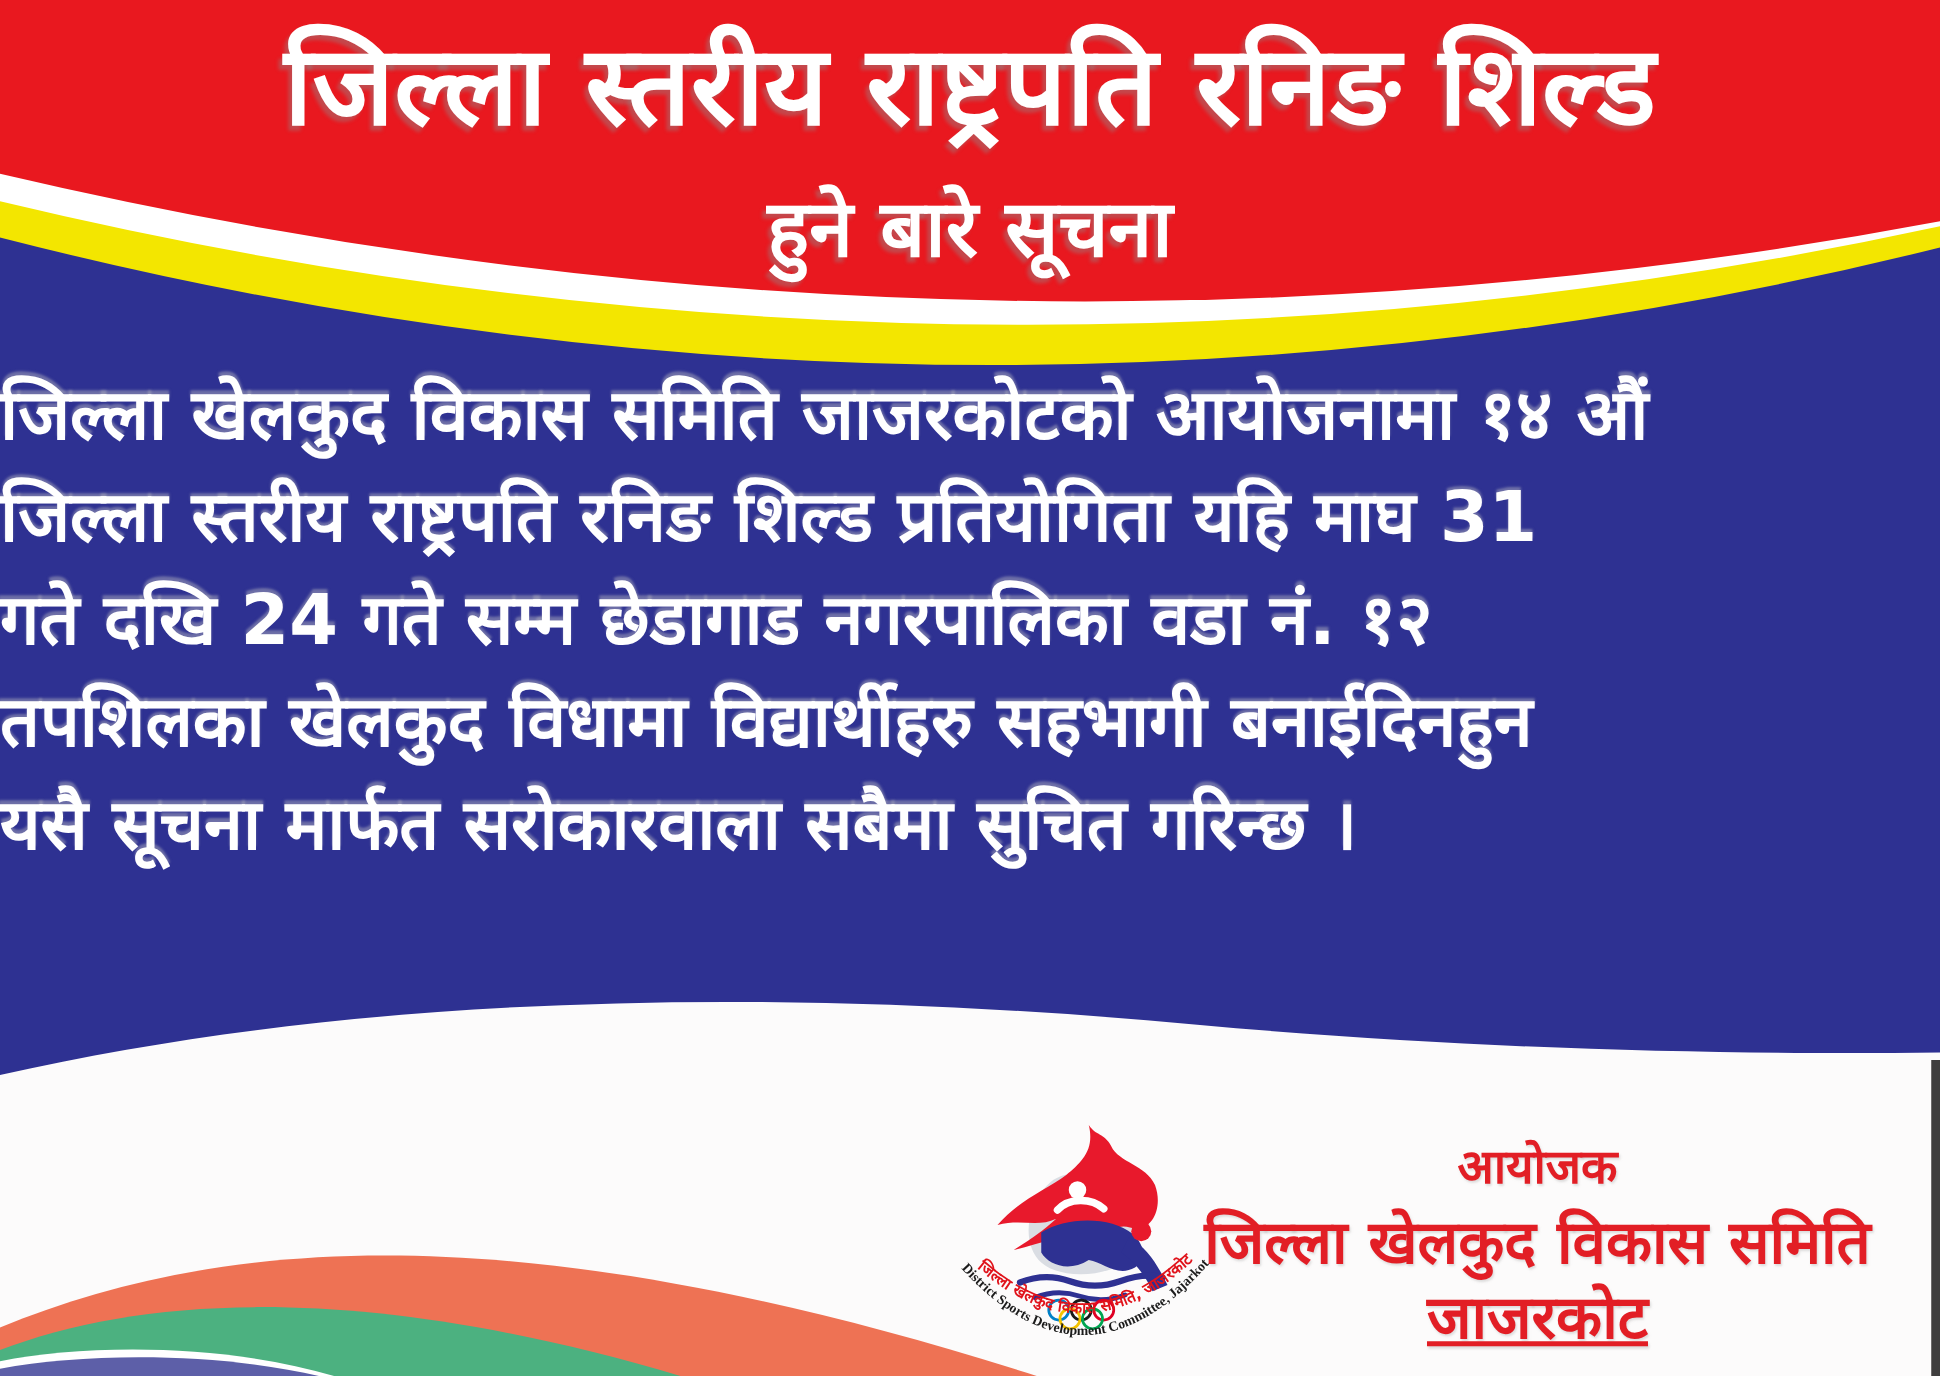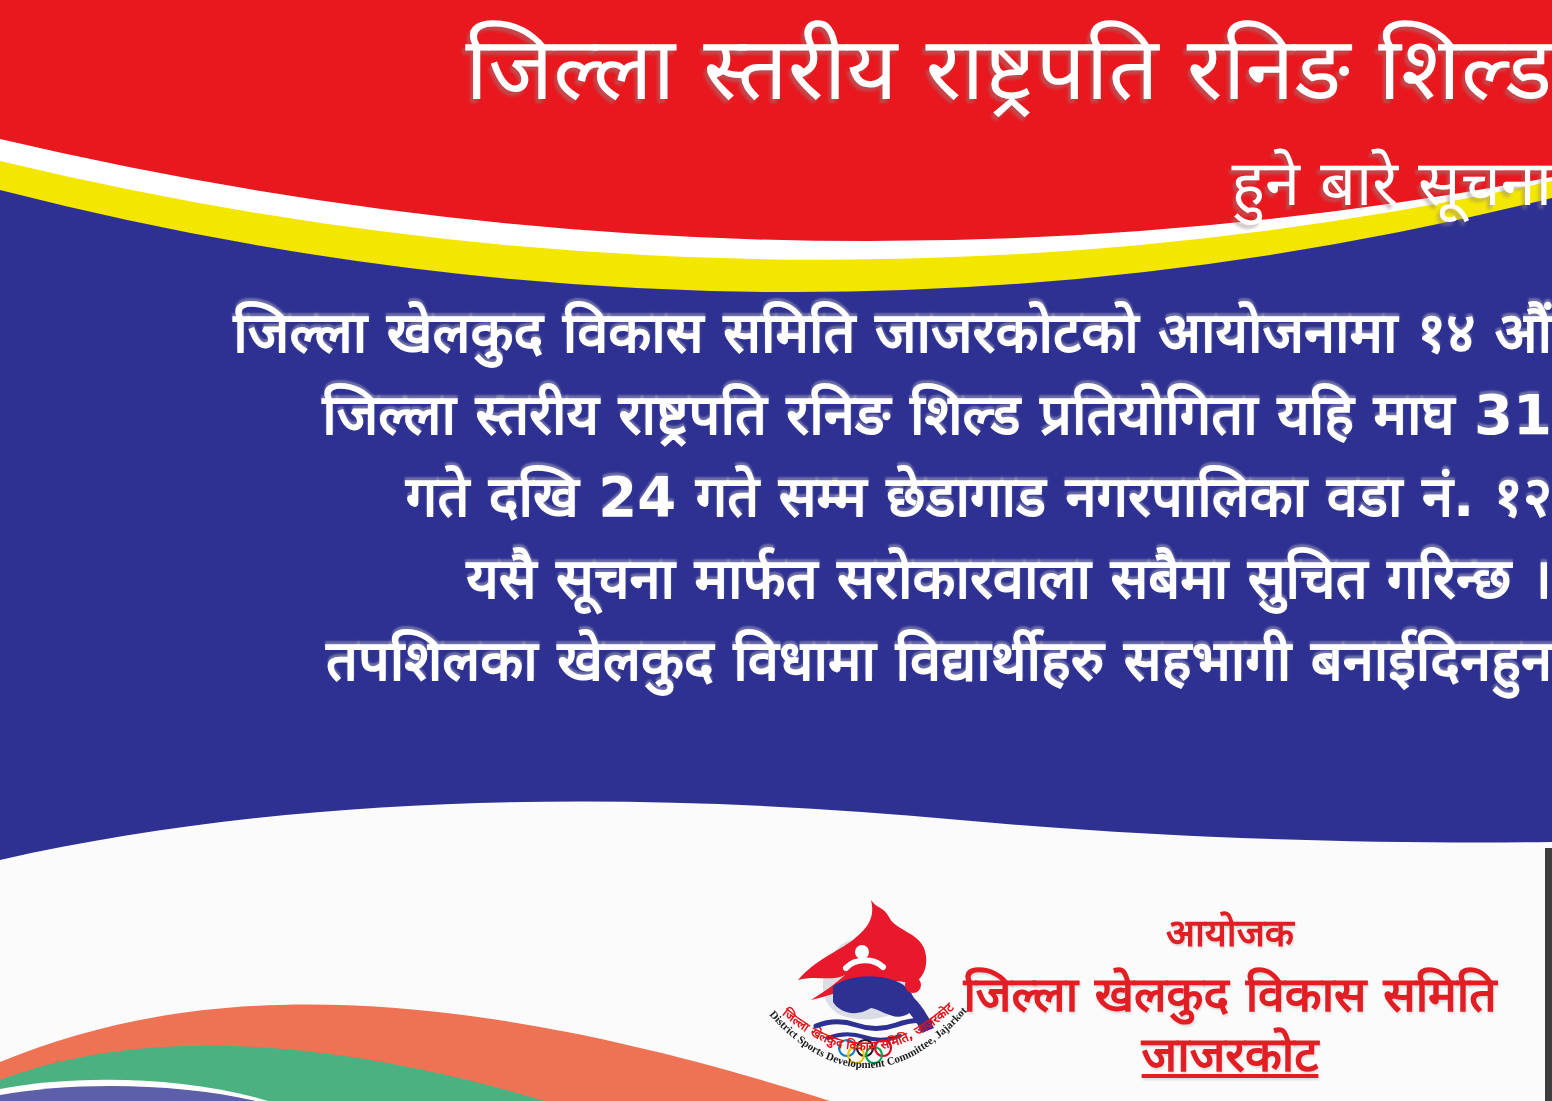--- a/index.html
+++ b/index.html
@@ -13,7 +13,7 @@
   .bg{position:absolute;left:0;top:0;width:1552px;height:1101px;}
   .header-text{
     position:absolute;top:10px;left:0;right:0;
-    text-align:right;color:#ffffff;font-weight:normal;
+    text-align:center;color:#ffffff;font-weight:bold;
     text-shadow:-3px 4px 3px rgba(150,130,130,0.45);
     z-index:3;
   }

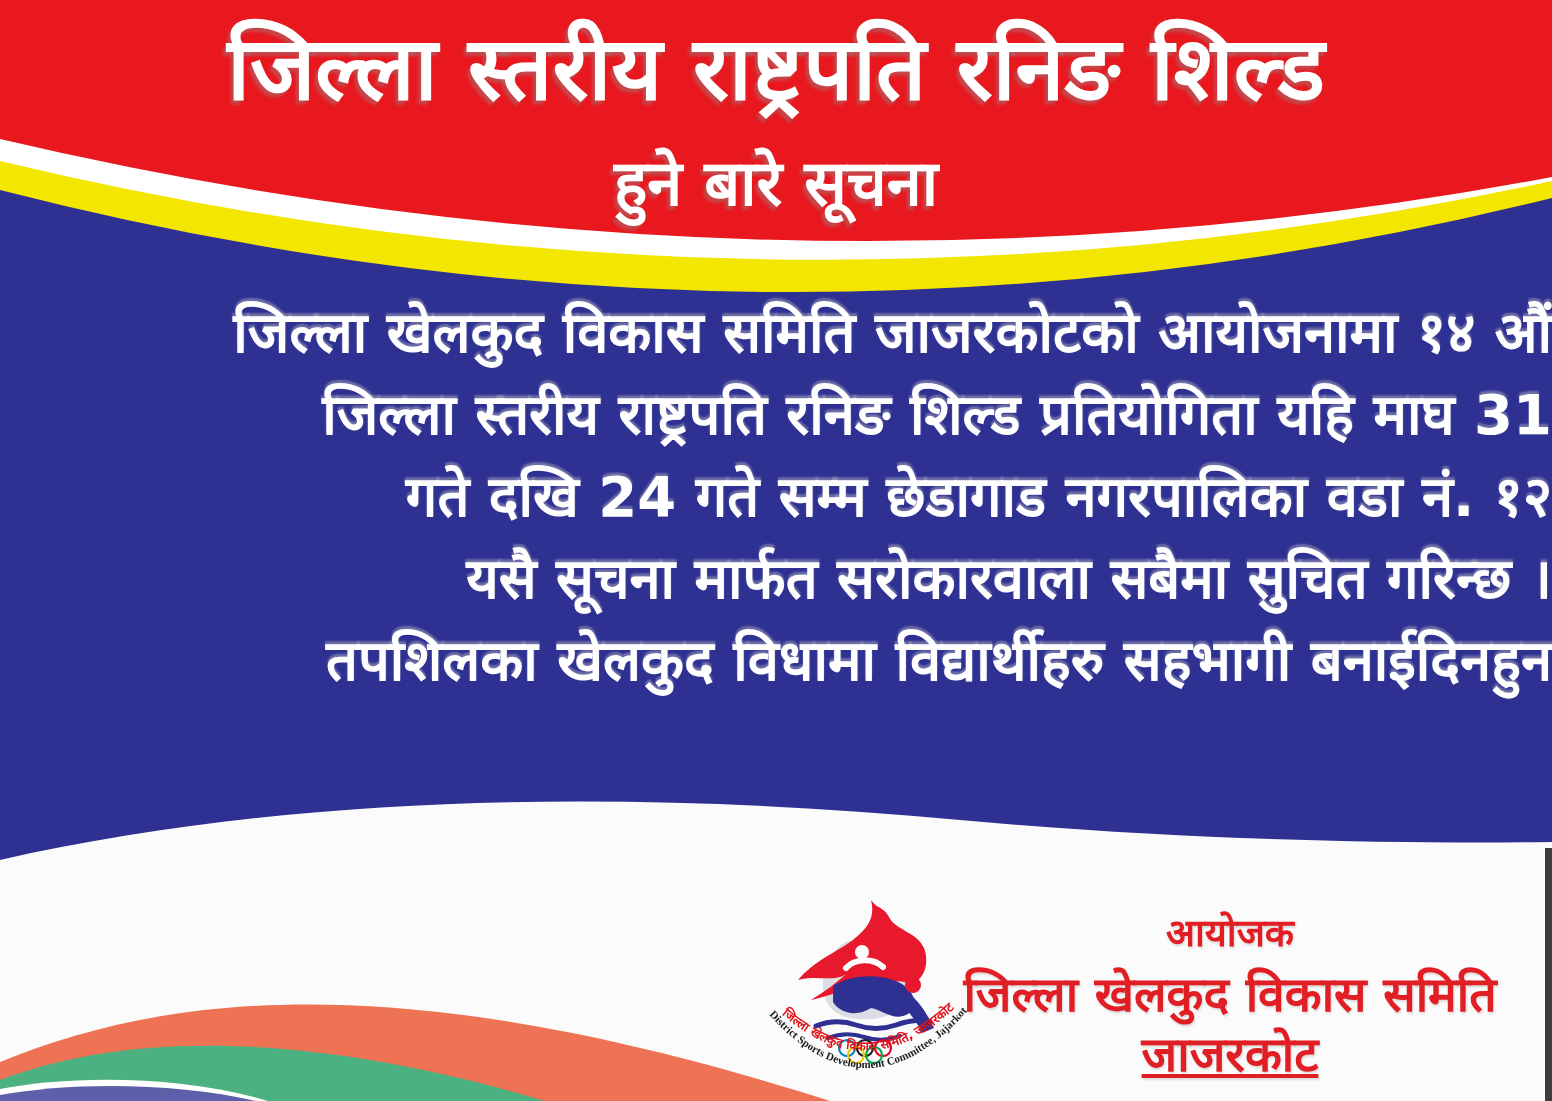--- a/index.html
+++ b/index.html
@@ -21,7 +21,7 @@
   .header-line2{font-size:63px;line-height:112px;white-space:nowrap;}
   .body-text{
     position:absolute;top:292px;left:0;right:0;
-    text-align:right;color:#ffffff;font-weight:bold;
+    text-align:left;color:#ffffff;font-weight:bold;
     font-size:56px;line-height:82px;
     text-shadow:0 -3px 2px rgba(175,175,190,0.5);
     z-index:3;

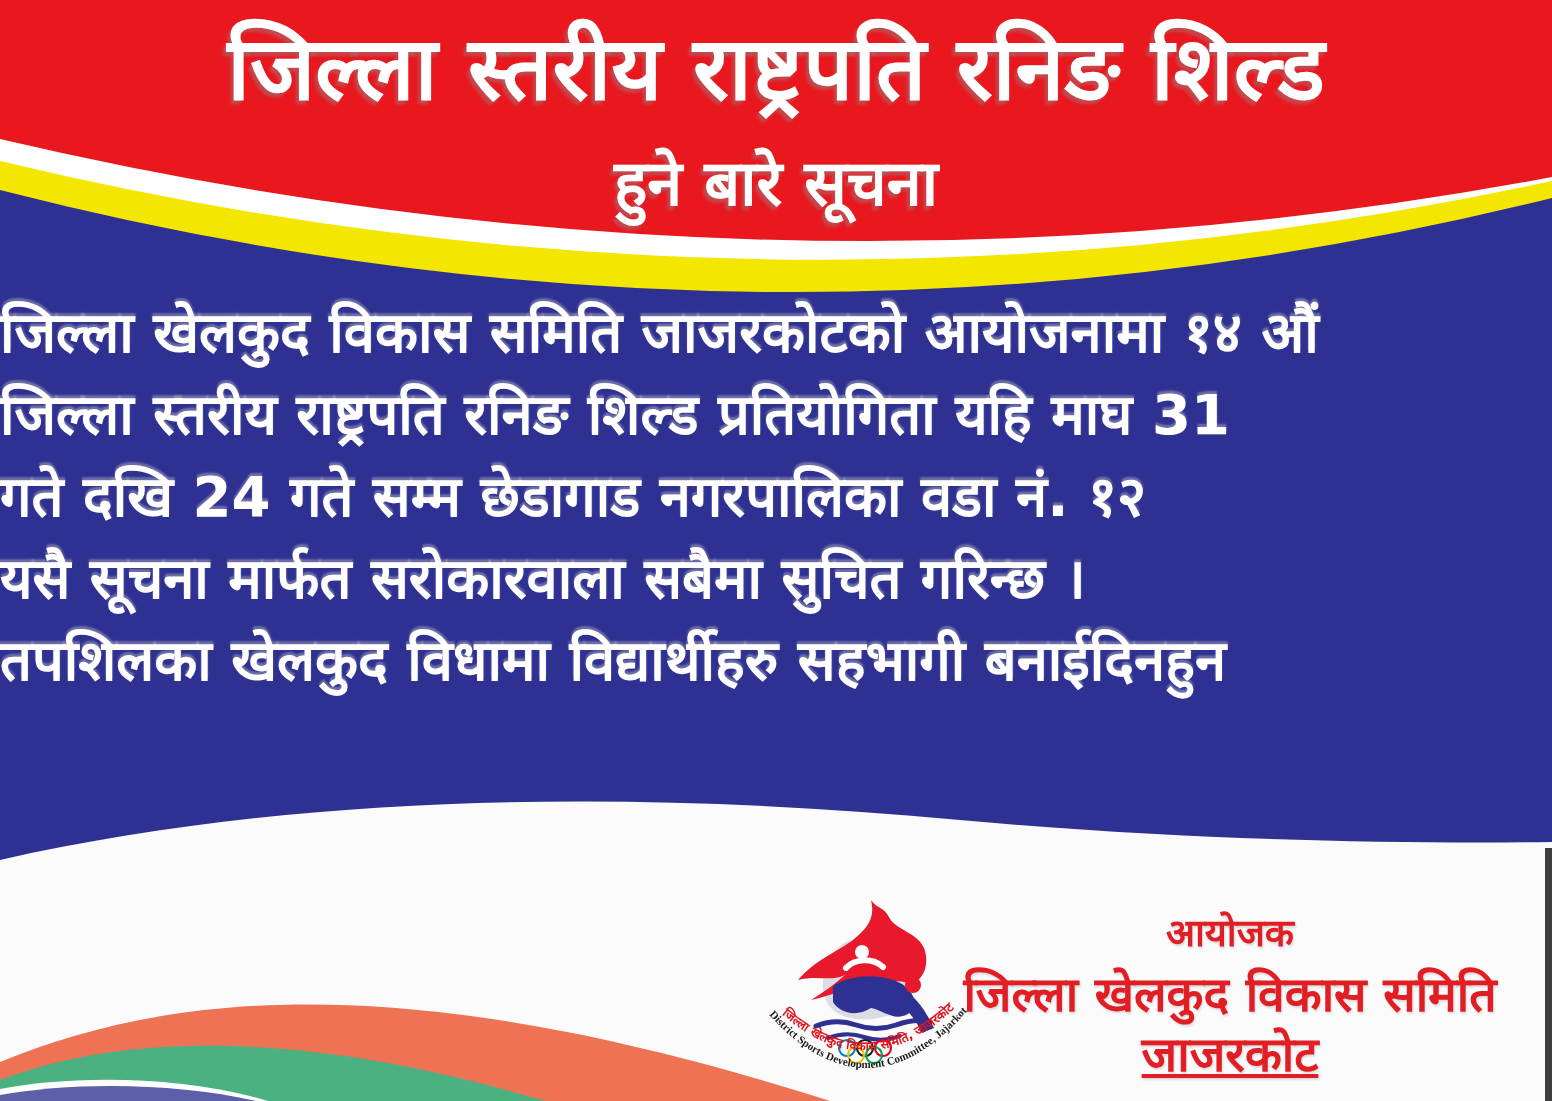--- a/index.html
+++ b/index.html
@@ -70,8 +70,8 @@
     <div class="body-line">जिल्ला खेलकुद विकास समिति जाजरकोटको आयोजनामा १४ औं</div>
     <div class="body-line">जिल्ला स्तरीय राष्ट्रपति रनिङ शिल्ड प्रतियोगिता यहि माघ  31</div>
     <div class="body-line">गते दखि 24 गते सम्म छेडागाड नगरपालिका वडा नं. १२</div>
+    <div class="body-line">तपशिलका खेलकुद विधामा विद्यार्थीहरु सहभागी बनाईदिनहुन</div>
     <div class="body-line">यसै सूचना मार्फत  सरोकारवाला सबैमा सुचित गरिन्छ ।</div>
-    <div class="body-line">तपशिलका खेलकुद विधामा विद्यार्थीहरु सहभागी बनाईदिनहुन</div>
   </div>
 
   <svg class="logo" viewBox="0 0 250 212" aria-hidden="true">

